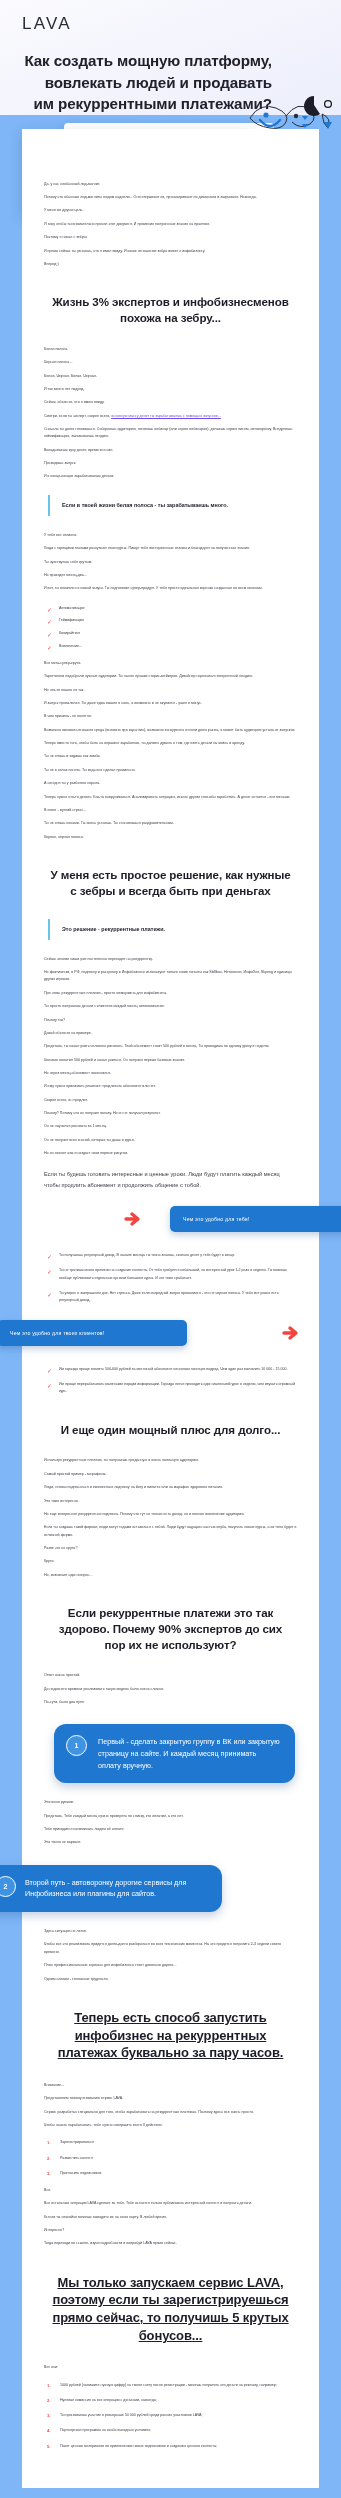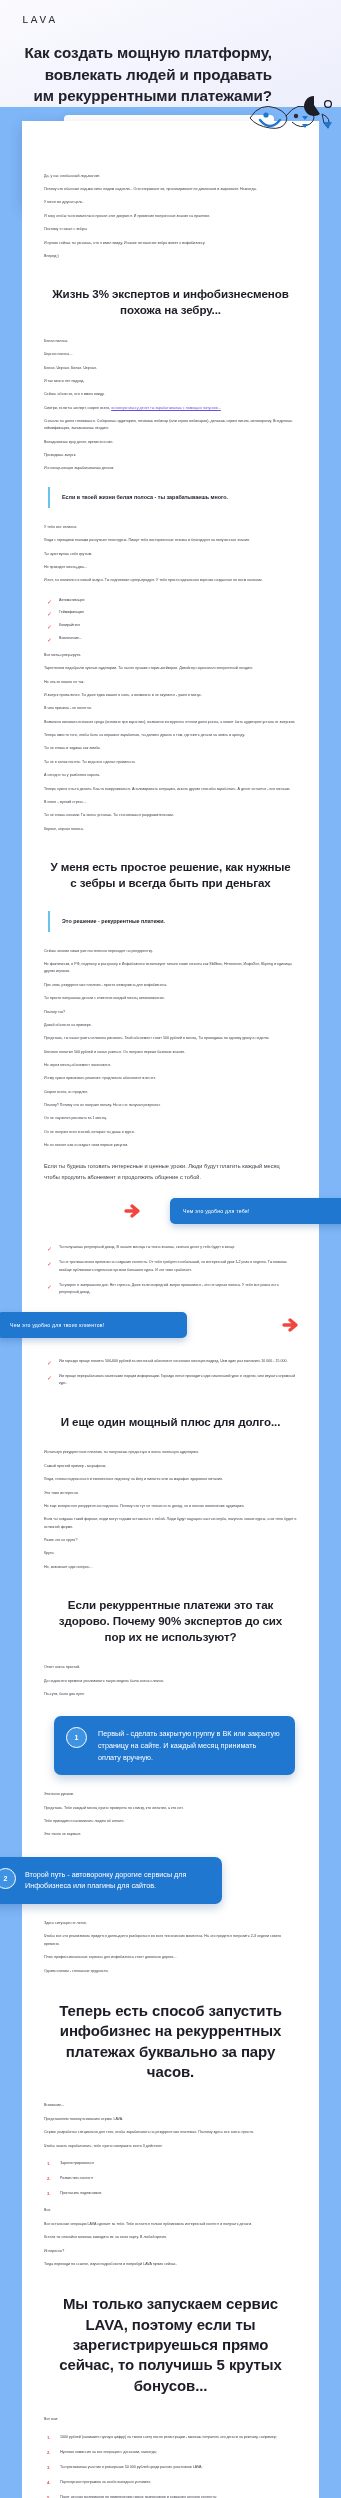--- a/index.html
+++ b/index.html
@@ -18,8 +18,8 @@
     position: relative;
   }
   .logo {
-    font-family: Liberation Mono, monospace;
-    font-size: 11px; letter-spacing: 2.2px; font-weight: 400;
+    font-family: Liberation Sans, sans-serif;
+    font-size: 17px; letter-spacing: 2.2px; font-weight: 400;
     color: #2b2b35;
   }
   .hero-title {

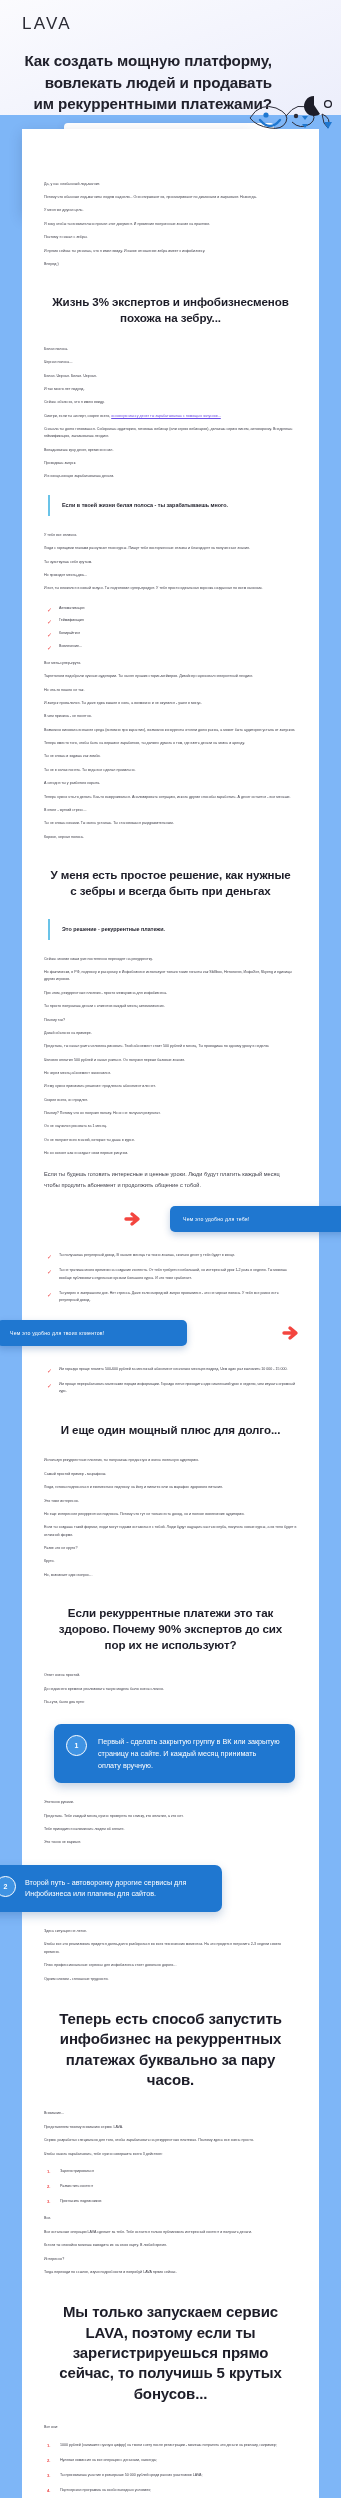--- a/index.html
+++ b/index.html
@@ -199,7 +199,7 @@
   .numcard-row { position: relative; margin: 18px 0 16px 0; }
   .numcard {
     position: relative;
-    background: #1f77d0; color: #fff; border-radius: 7px;
+    background: #1f77d0; color: #fff; border-radius: 12px;
     box-shadow: 0 4px 10px rgba(20,70,140,.25);
     padding: 12px 14px 12px 44px;
     font-size: 7.2px; line-height: 1.62; font-weight: 500;

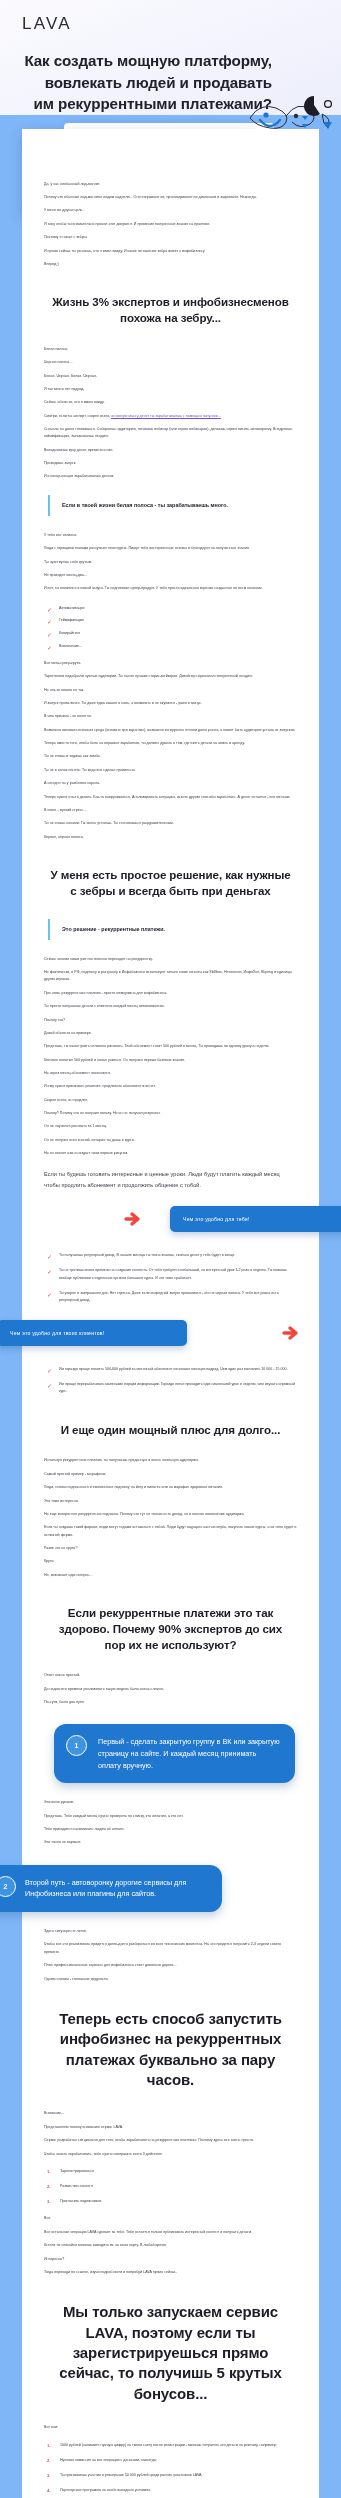--- a/index.html
+++ b/index.html
@@ -144,7 +144,7 @@
     margin: 26px 6px 20px 6px;
     letter-spacing: -.1px;
   }
-  h2.sec.lg { font-size: 15px; }
+  h2.sec.lg { font-size: 13px; text-decoration: underline; }
 
   
   .quote {

